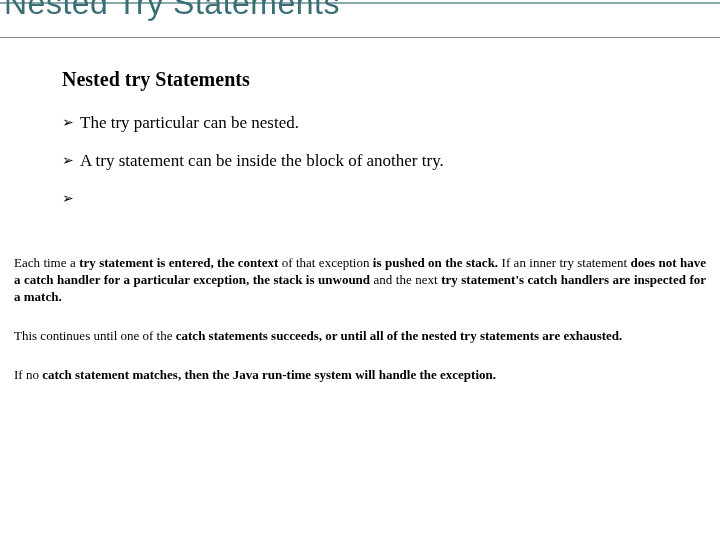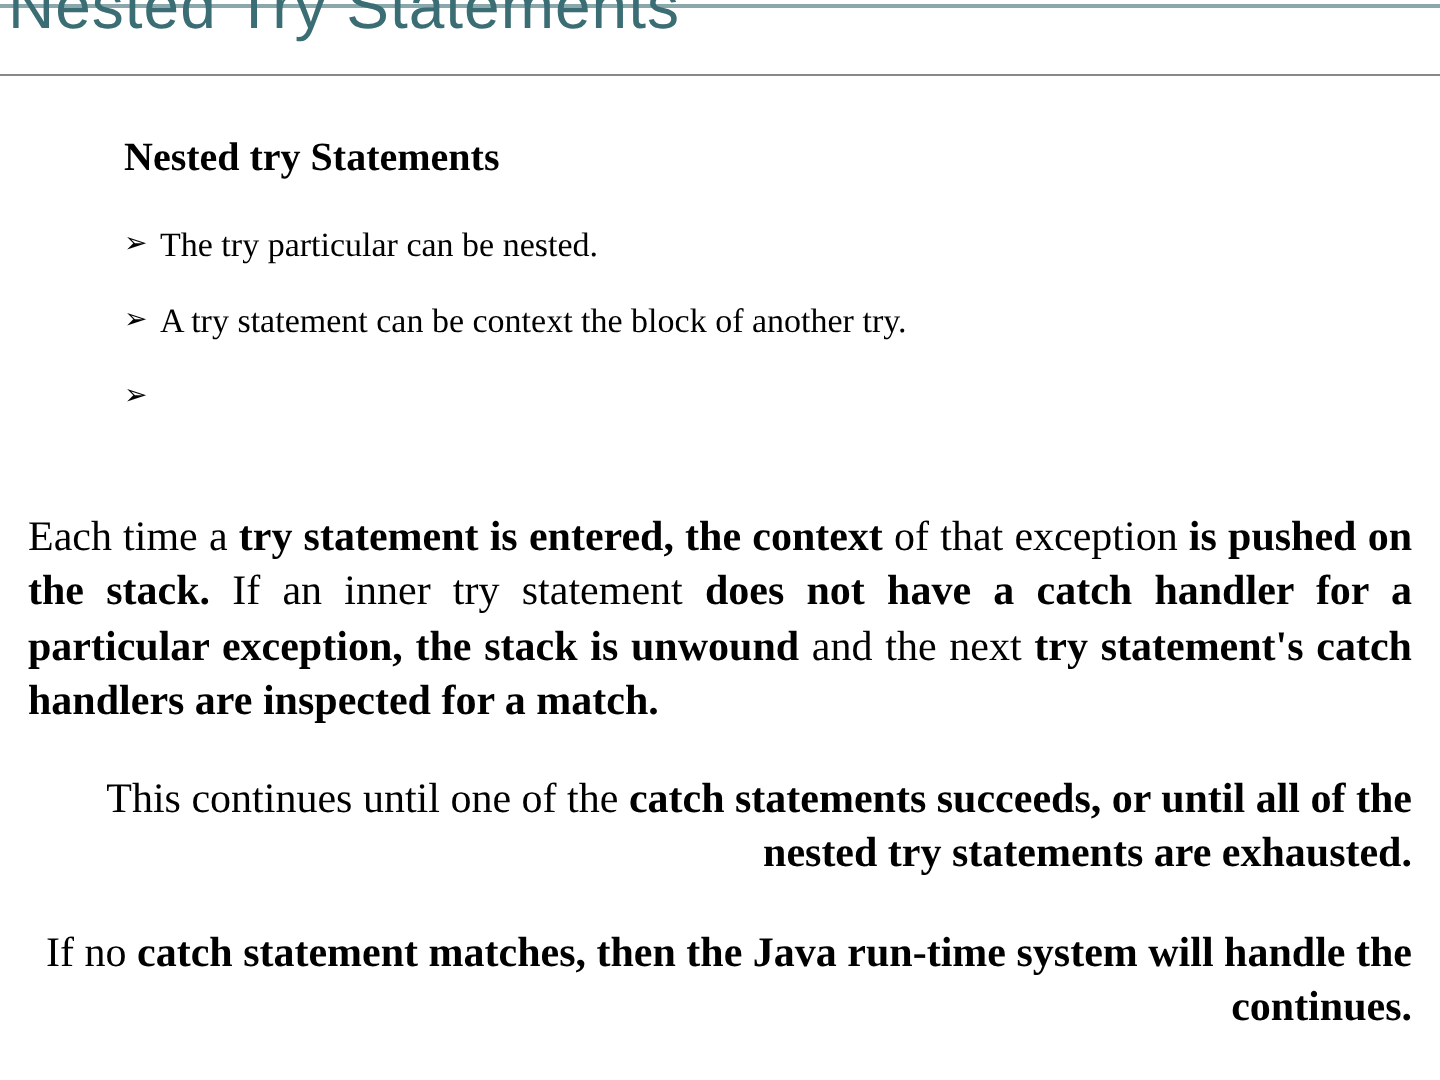--- a/index.html
+++ b/index.html
@@ -97,7 +97,7 @@
     </li>
     <li>
       <span class="arrow">➢</span>
-      <span>A try statement can be context the block of another try.</span>
+      <span>A try statement can be inside the block of another try.</span>
     </li>
     <li>
       <span class="arrow">➢</span>

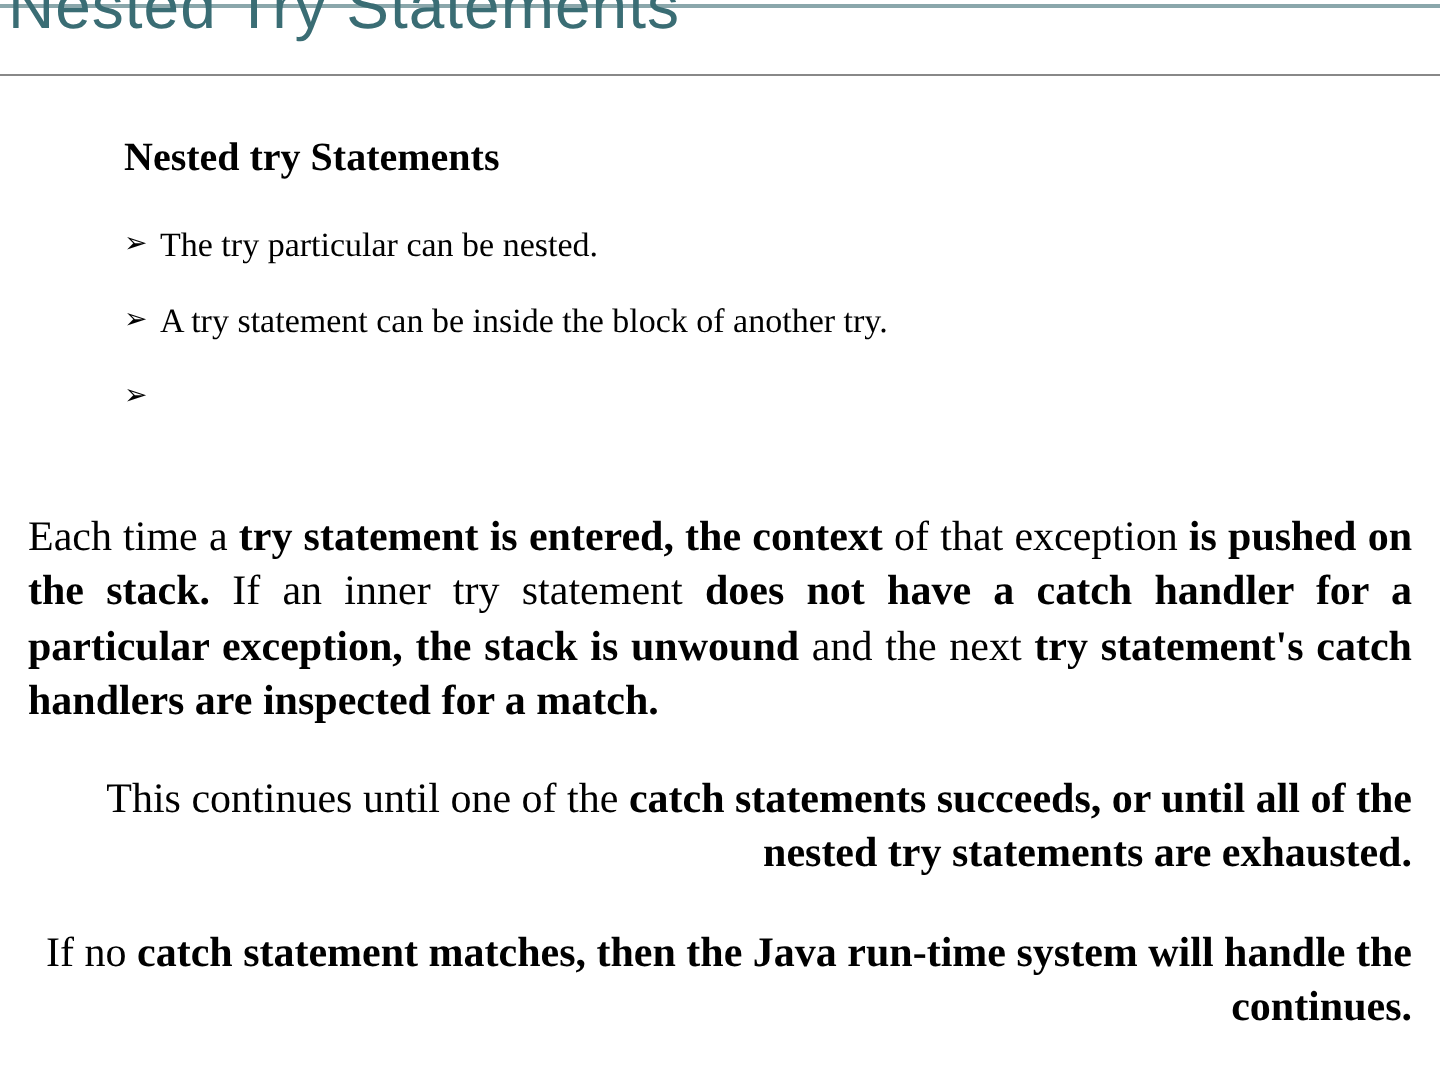--- a/index.html
+++ b/index.html
@@ -65,7 +65,7 @@
   .body-text {
     margin: 46px 14px 0 14px;
     font-family: 'Times New Roman', Times, serif;
-    font-size: 21px;
+    font-size: 13px;
     color: #000;
   }
   .body-text p {

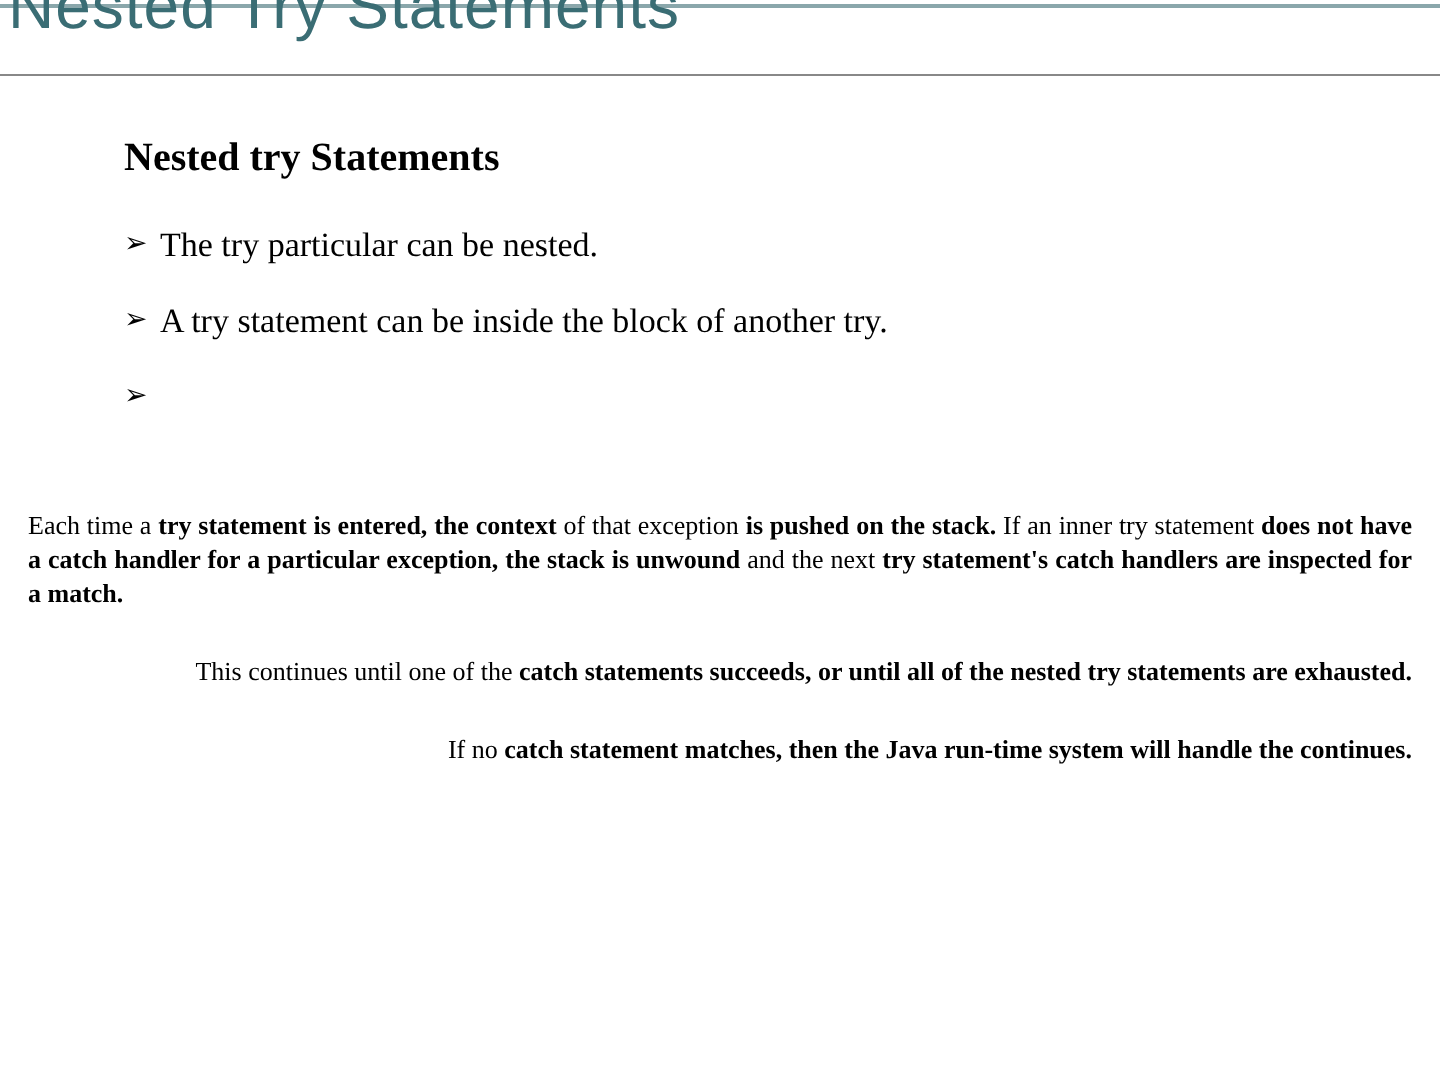--- a/index.html
+++ b/index.html
@@ -77,7 +77,7 @@
     font-weight: bold;
   }
   .p-justify .reg { font-weight: normal; }
-  .p-plain { font-weight: normal; text-align: right; }
+  .p-plain { font-weight: normal; }
   .p-plain .bold { font-weight: bold; }
 </style>
 </head>

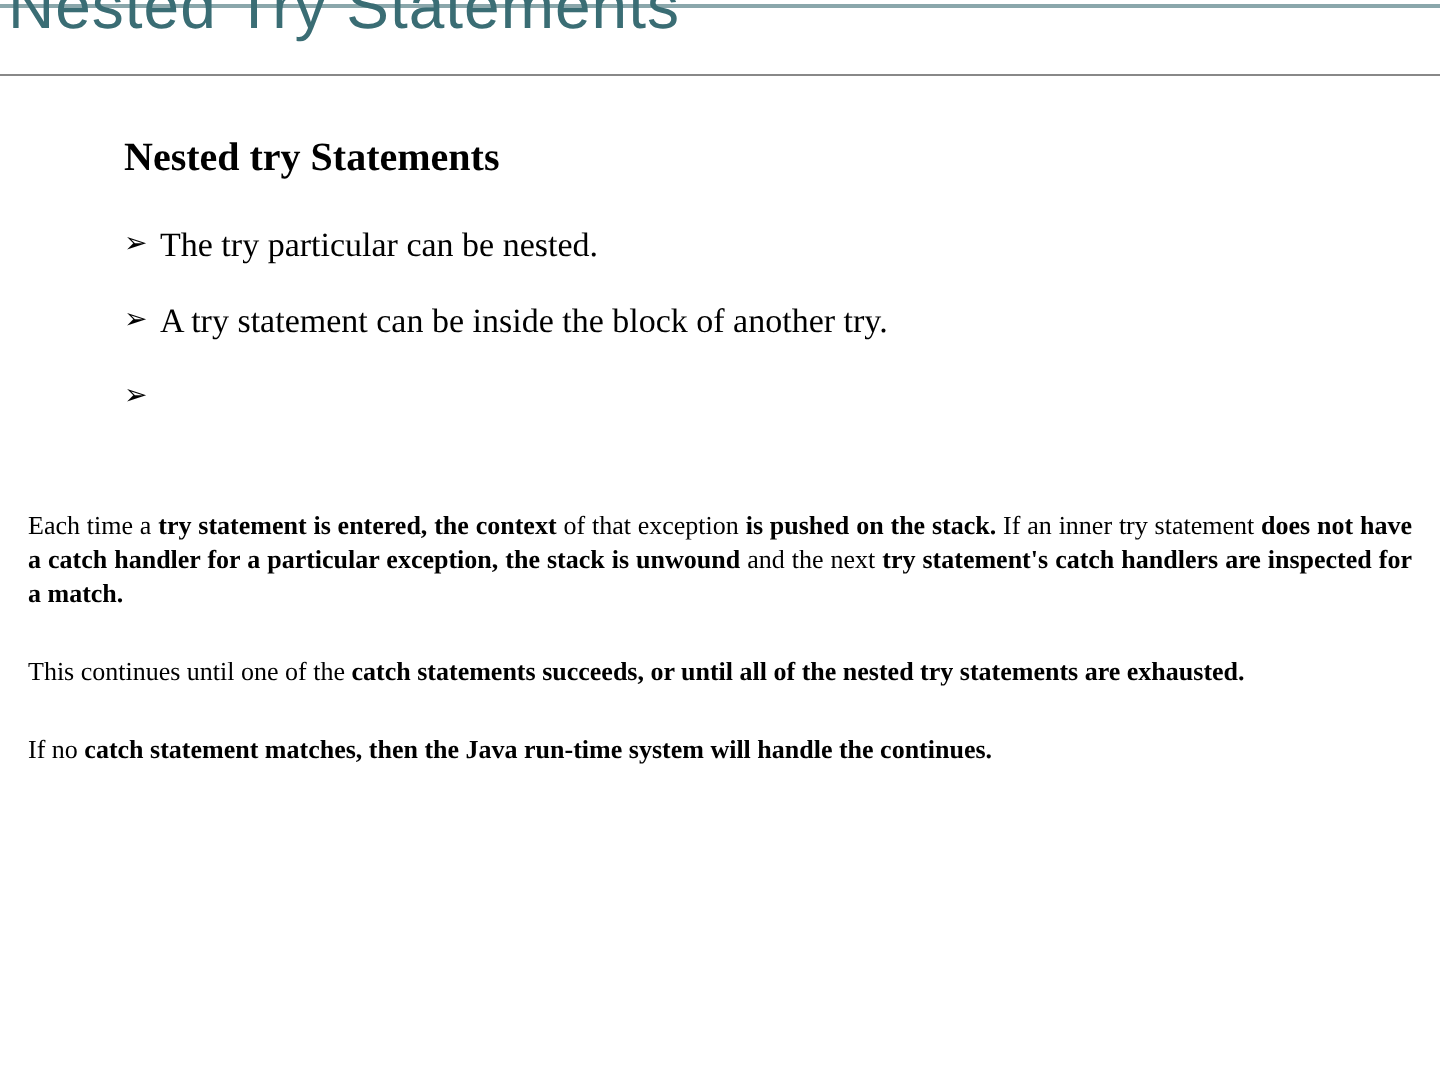--- a/index.html
+++ b/index.html
@@ -110,7 +110,7 @@
 
   <p class="p-plain"><span>This continues until one of the </span><span class="bold">catch statements succeeds, or until all of the nested try statements are exhausted.</span></p>
 
-  <p class="p-plain"><span>If no </span><span class="bold">catch statement matches, then the Java run-time system will handle the continues.</span></p>
+  <p class="p-plain"><span>If no </span><span class="bold">catch statement matches, then the Java run-time system will handle the exception.</span></p>
 </div>
 
 </body></html>

